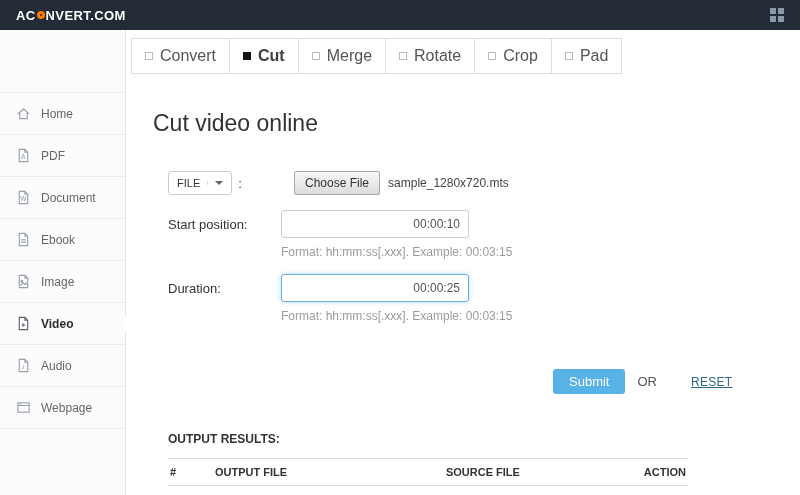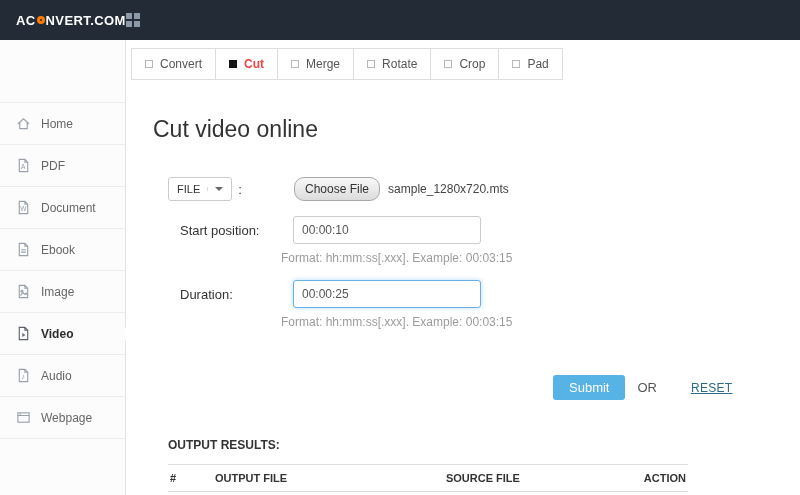--- a/index.html
+++ b/index.html
@@ -7,8 +7,8 @@
     font-family:"Liberation Sans", sans-serif; }
 
   
-  .topbar { height:40px; background:#222b36; display:flex; align-items:center;
-    padding:0 16px; }
+  .topbar { height:30px; background:#222b36; display:flex; align-items:center;
+    justify-content:space-between; padding:0 16px; }
   .logo { color:#fff; font-size:13px; font-weight:bold; letter-spacing:.4px;
     display:flex; align-items:center; cursor:pointer; }
   .logo .o-ring { width:8px; height:8px; border:3px solid #ff7a00;

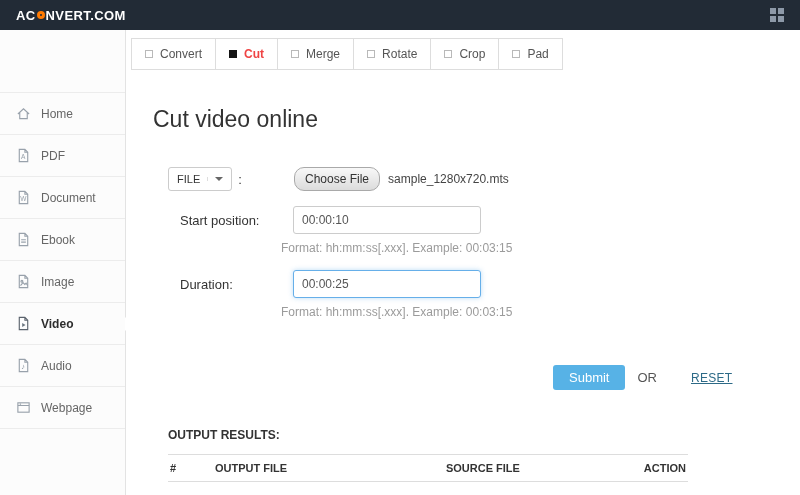--- a/index.html
+++ b/index.html
@@ -40,7 +40,7 @@
   
   .tabs { display:flex; margin:8px 0 0 6px; }
   .tab { display:flex; align-items:center; padding:8px 13px;
-    border:1px solid #ddd; margin-left:-1px; font-size:12px; color:#555;
+    border:1px solid #ddd; margin-left:-1px; font-size:16px; color:#555;
     background:#fff; cursor:pointer; }
   .tab .sq { width:8px; height:8px; border:1px solid #b9b9b9;
     display:inline-block; margin-right:7px; }

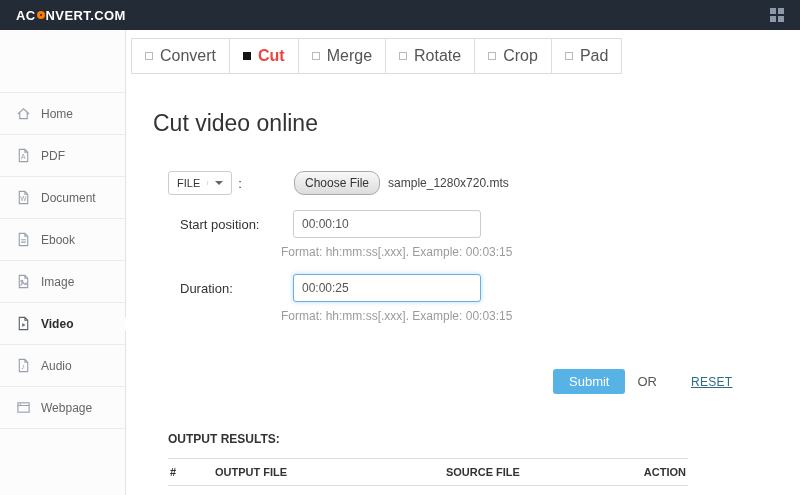--- a/index.html
+++ b/index.html
@@ -44,7 +44,7 @@
     background:#fff; cursor:pointer; }
   .tab .sq { width:8px; height:8px; border:1px solid #b9b9b9;
     display:inline-block; margin-right:7px; }
-  .tab.active { font-weight:bold; color:#ef4444; }
+  .tab.active { font-weight:bold; color:#404040; }
   .tab.active .sq { background:#141414; border-color:#141414; }
 
   

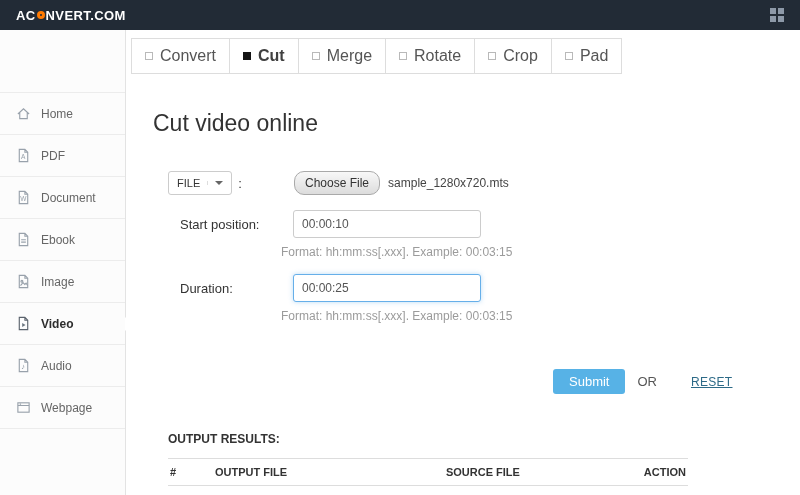--- a/index.html
+++ b/index.html
@@ -63,7 +63,7 @@
   .file-btn .caret::after { content:""; border-left:4px solid transparent;
     border-right:4px solid transparent; border-top:4px solid #666; }
   .colon { font-size:13px; color:#333; margin-left:6px; }
-  .choose-btn { border:1px solid #a9a9a9; border-radius:10px;
+  .choose-btn { border:1px solid #a9a9a9; border-radius:2px;
     background:linear-gradient(#f8f8f8,#dcdcdc); padding:4px 10px;
     font-size:12px; color:#333; cursor:pointer; font-family:inherit; }
   .filename { font-size:12px; color:#444; margin-left:8px; }

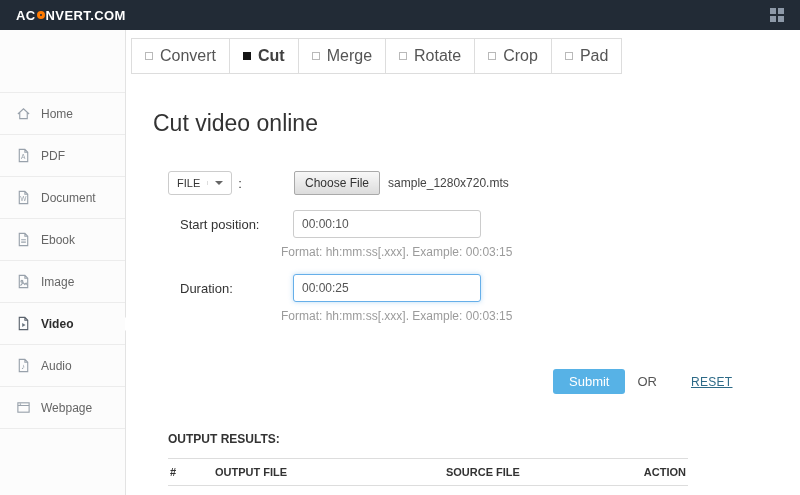--- a/index.html
+++ b/index.html
@@ -69,7 +69,7 @@
   .filename { font-size:12px; color:#444; margin-left:8px; }
   .hint { margin-left:113px; font-size:12px; color:#9b9b9b; margin-top:7px; }
   .field-row { margin-top:15px; }
-  .field-row label { width:113px; font-size:13px; color:#333; flex:none;margin-left:12px; }
+  .field-row label { width:113px; font-size:13px; color:#333; flex:none; }
   .text-input { width:188px; padding:6px 8px; font-size:12px; color:#555;
     border:1px solid #ccc; border-radius:3px; outline:none; font-family:inherit; }
   .text-input.focused { border-color:#66afe9;

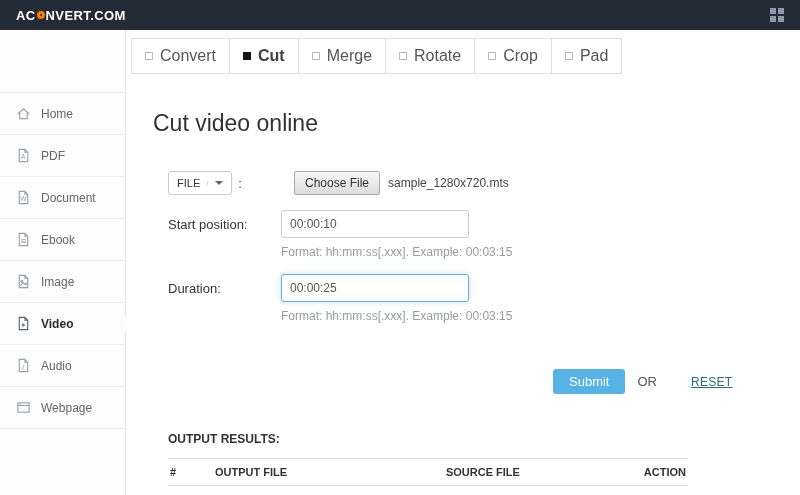--- a/index.html
+++ b/index.html
@@ -71,7 +71,7 @@
   .field-row { margin-top:15px; }
   .field-row label { width:113px; font-size:13px; color:#333; flex:none; }
   .text-input { width:188px; padding:6px 8px; font-size:12px; color:#555;
-    border:1px solid #ccc; border-radius:3px; outline:none; font-family:inherit; }
+    border:1px solid #ccc; border-radius:3px; outline:none; font-family:inherit;text-align:right; }
   .text-input.focused { border-color:#66afe9;
     box-shadow:0 0 5px rgba(102,175,233,.45); }
 

